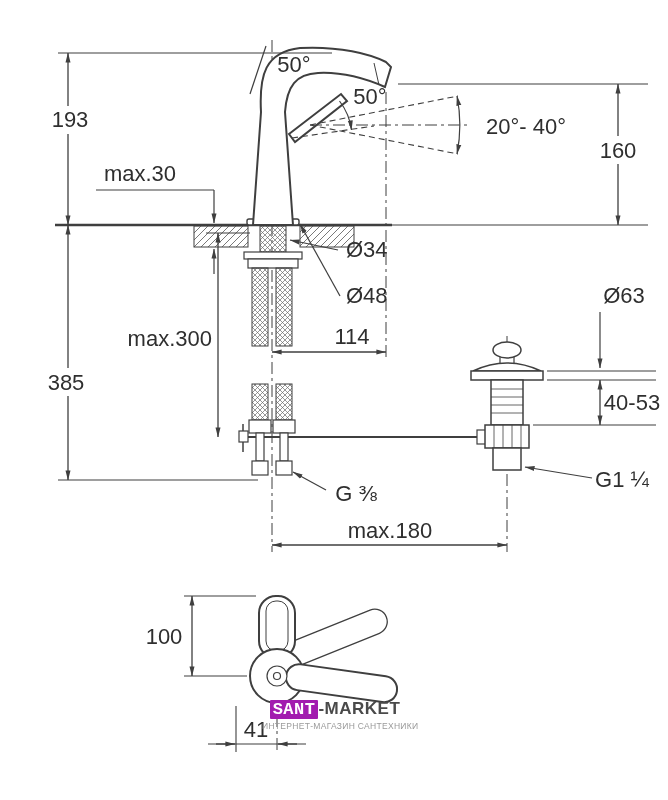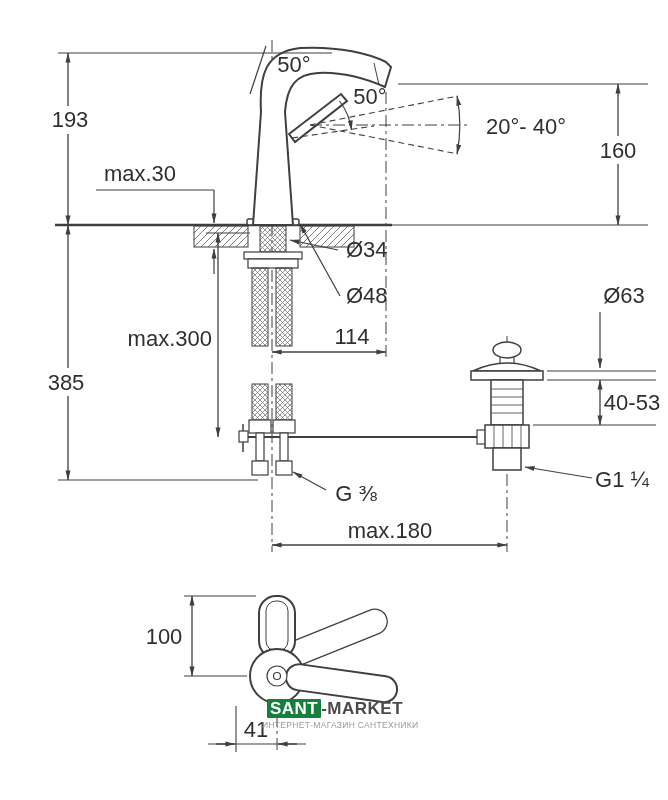--- a/index.html
+++ b/index.html
@@ -190,7 +190,7 @@
 </svg>
 
 <div class="watermark">
-  <div class="wm-brand"><span class="wm-sant" style="background: #15803d;">SANT</span><span class="wm-market">-MARKET</span></div>
+  <div class="wm-brand"><span class="wm-sant" style="background: #a21caf; font-family: Liberation Mono, monospace;">SANT</span><span class="wm-market">-MARKET</span></div>
   <div class="wm-tagline">ИНТЕРНЕТ-МАГАЗИН САНТЕХНИКИ</div>
 </div>
 

